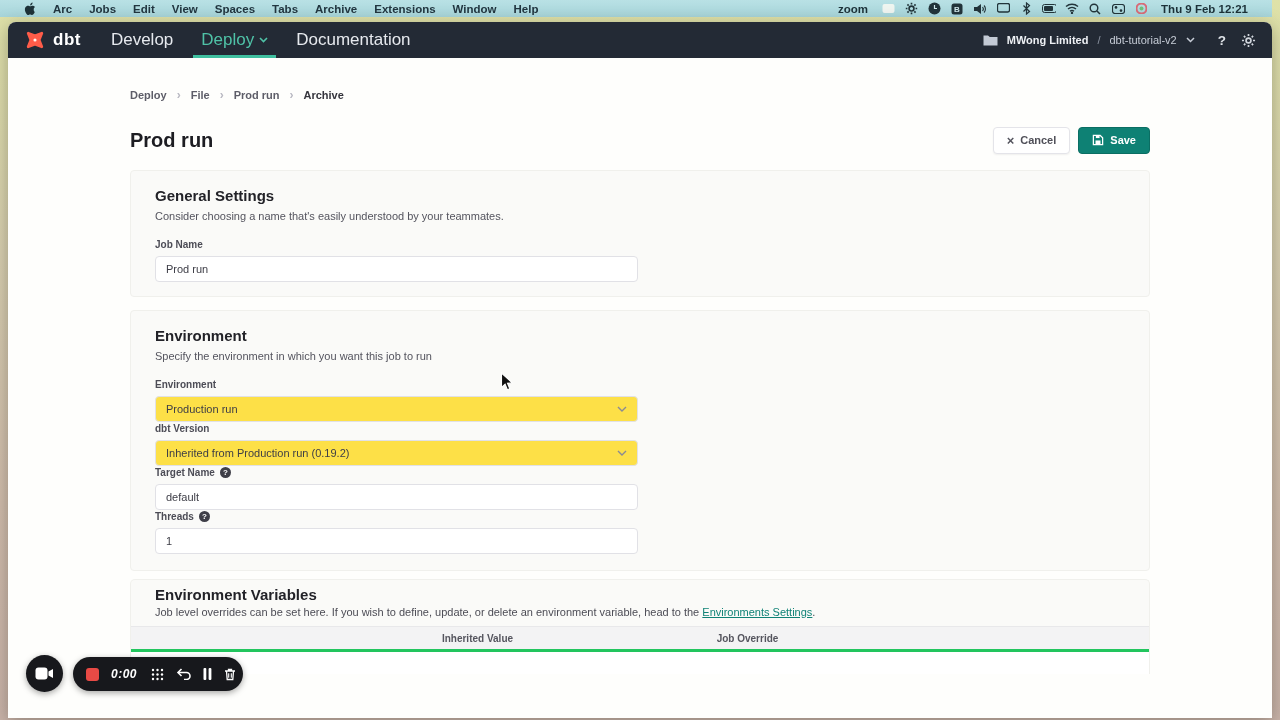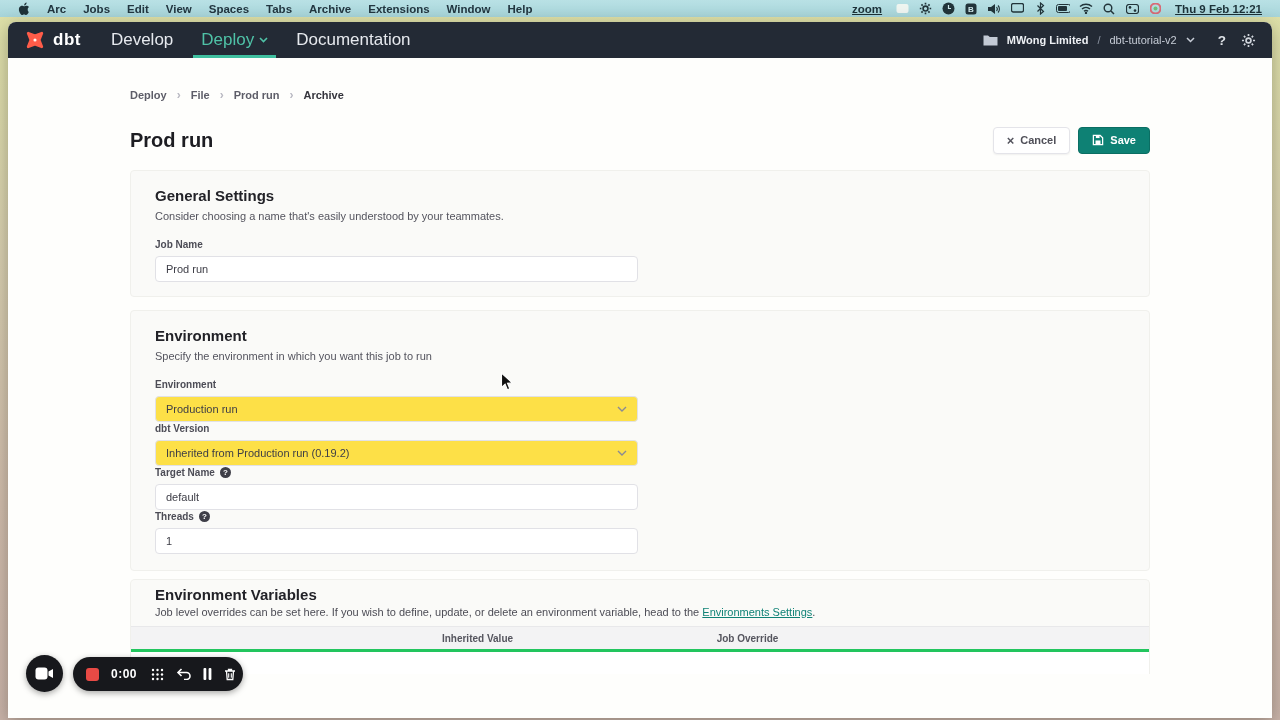--- a/index.html
+++ b/index.html
@@ -9,9 +9,9 @@
     background:linear-gradient(180deg,#dfe2a8 0%,#d8cfb0 35%,#d0bcac 70%,#c9b3a9 100%); }
 
   
-  .menubar { position:absolute; top:0; left:0; right:0; height:17px;
+  .menubar { position:absolute; top:0; left:0; right:8px; height:17px;
     background:linear-gradient(#b9e1e5,#a7d5da); display:flex; align-items:center;
-    padding:0 18px; font-size:11.5px; color:#1c3138; }
+    padding:0 24px; font-size:11.5px; color:#1c3138; }
   .menubar-left { display:flex; align-items:center; gap:17px; }
   .menubar-left .mi { font-weight:600; color:#223640; }
   .menubar-left .mi.app { font-weight:700; }

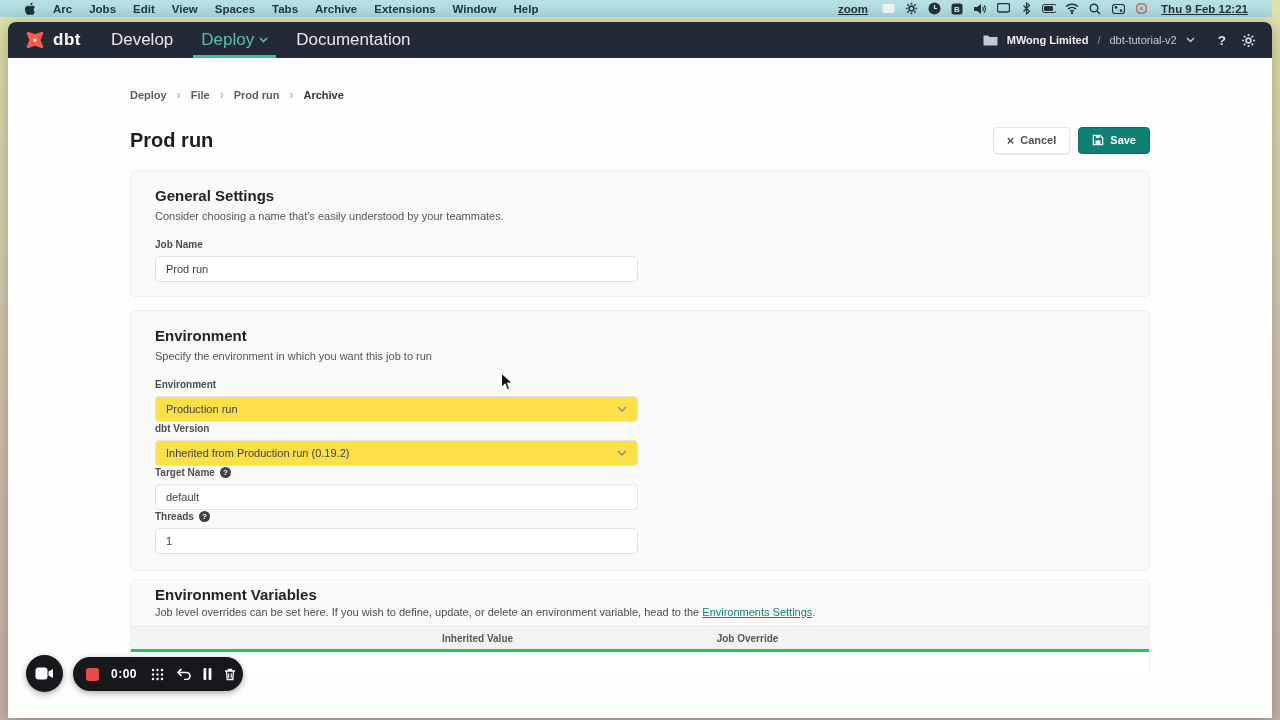--- a/index.html
+++ b/index.html
@@ -16,7 +16,7 @@
   .menubar-left .mi { font-weight:600; color:#223640; }
   .menubar-left .mi.app { font-weight:700; }
   .apple { width:12px; height:14px; display:inline-block; }
-  .menubar-right { margin-left:auto; display:flex; align-items:center; gap:9px;text-decoration:underline; }
+  .menubar-right { margin-left:auto; display:flex; align-items:center; gap:9px; }
   .menubar-right .appname { font-weight:600; margin-right:4px; }
   .mb-ico { width:14px; height:14px; display:inline-flex; align-items:center; justify-content:center; }
   .clock { font-weight:600; margin-left:4px; white-space:nowrap; }

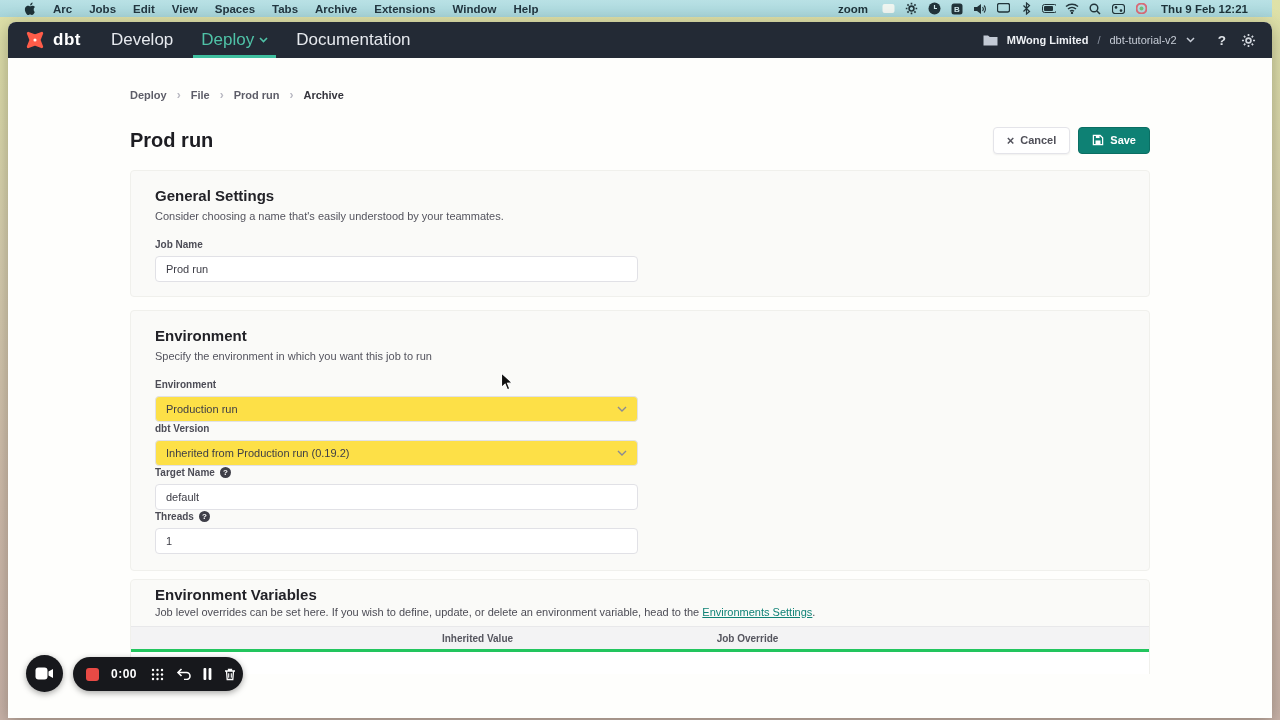--- a/index.html
+++ b/index.html
@@ -92,7 +92,7 @@
     box-shadow:0 2px 6px rgba(0,0,0,.35); z-index:60; }
   .rec-pill { position:absolute; left:73px; top:657px; height:34px; width:170px; border-radius:17px;
     background:#17181c; display:flex; align-items:center; padding:8px 13px; gap:12px; z-index:60;
-    box-shadow:0 2px 6px rgba(0,0,0,.35); }
+    box-shadow:0 2px 6px rgba(0,0,0,.35);font-style:italic; }
   .rec-stop { width:13px; height:13px; border-radius:3px; background:#e84a45; cursor:pointer; flex:none; }
   .rec-timer { color:#fff; font-size:12px; font-weight:700; letter-spacing:.5px; margin-right:2px; }
   .rec-btn { display:inline-flex; align-items:center; justify-content:center; cursor:pointer; }

